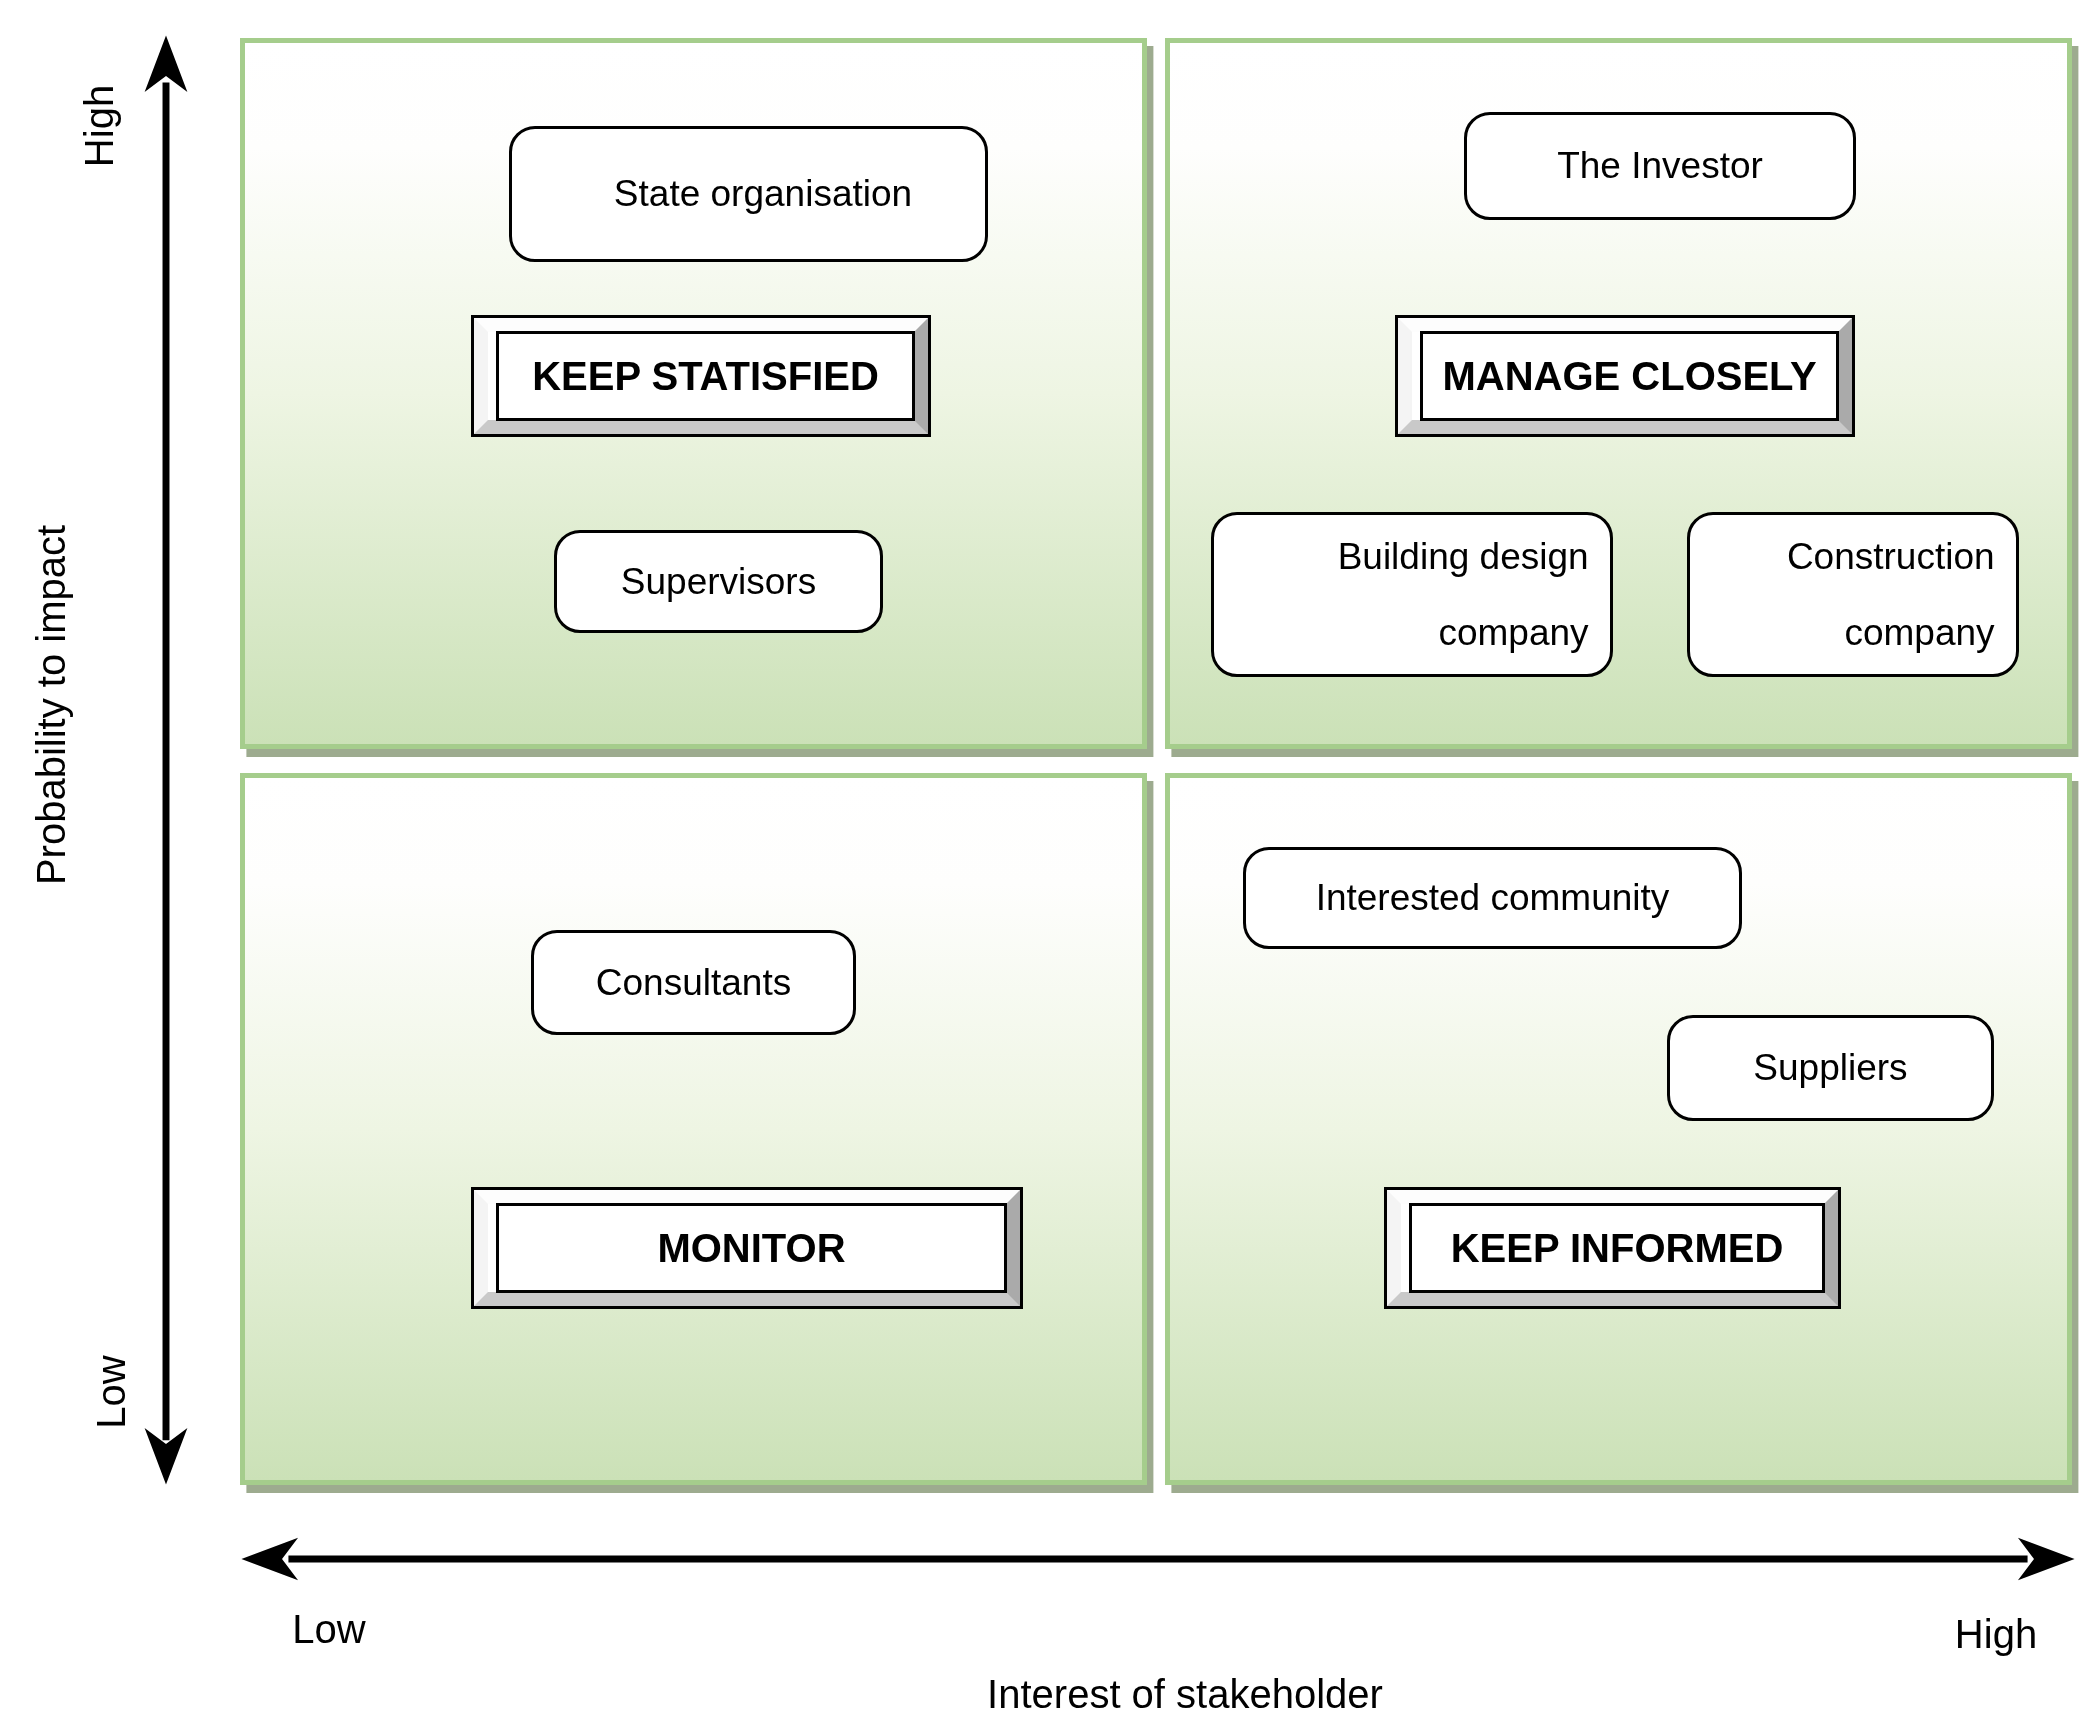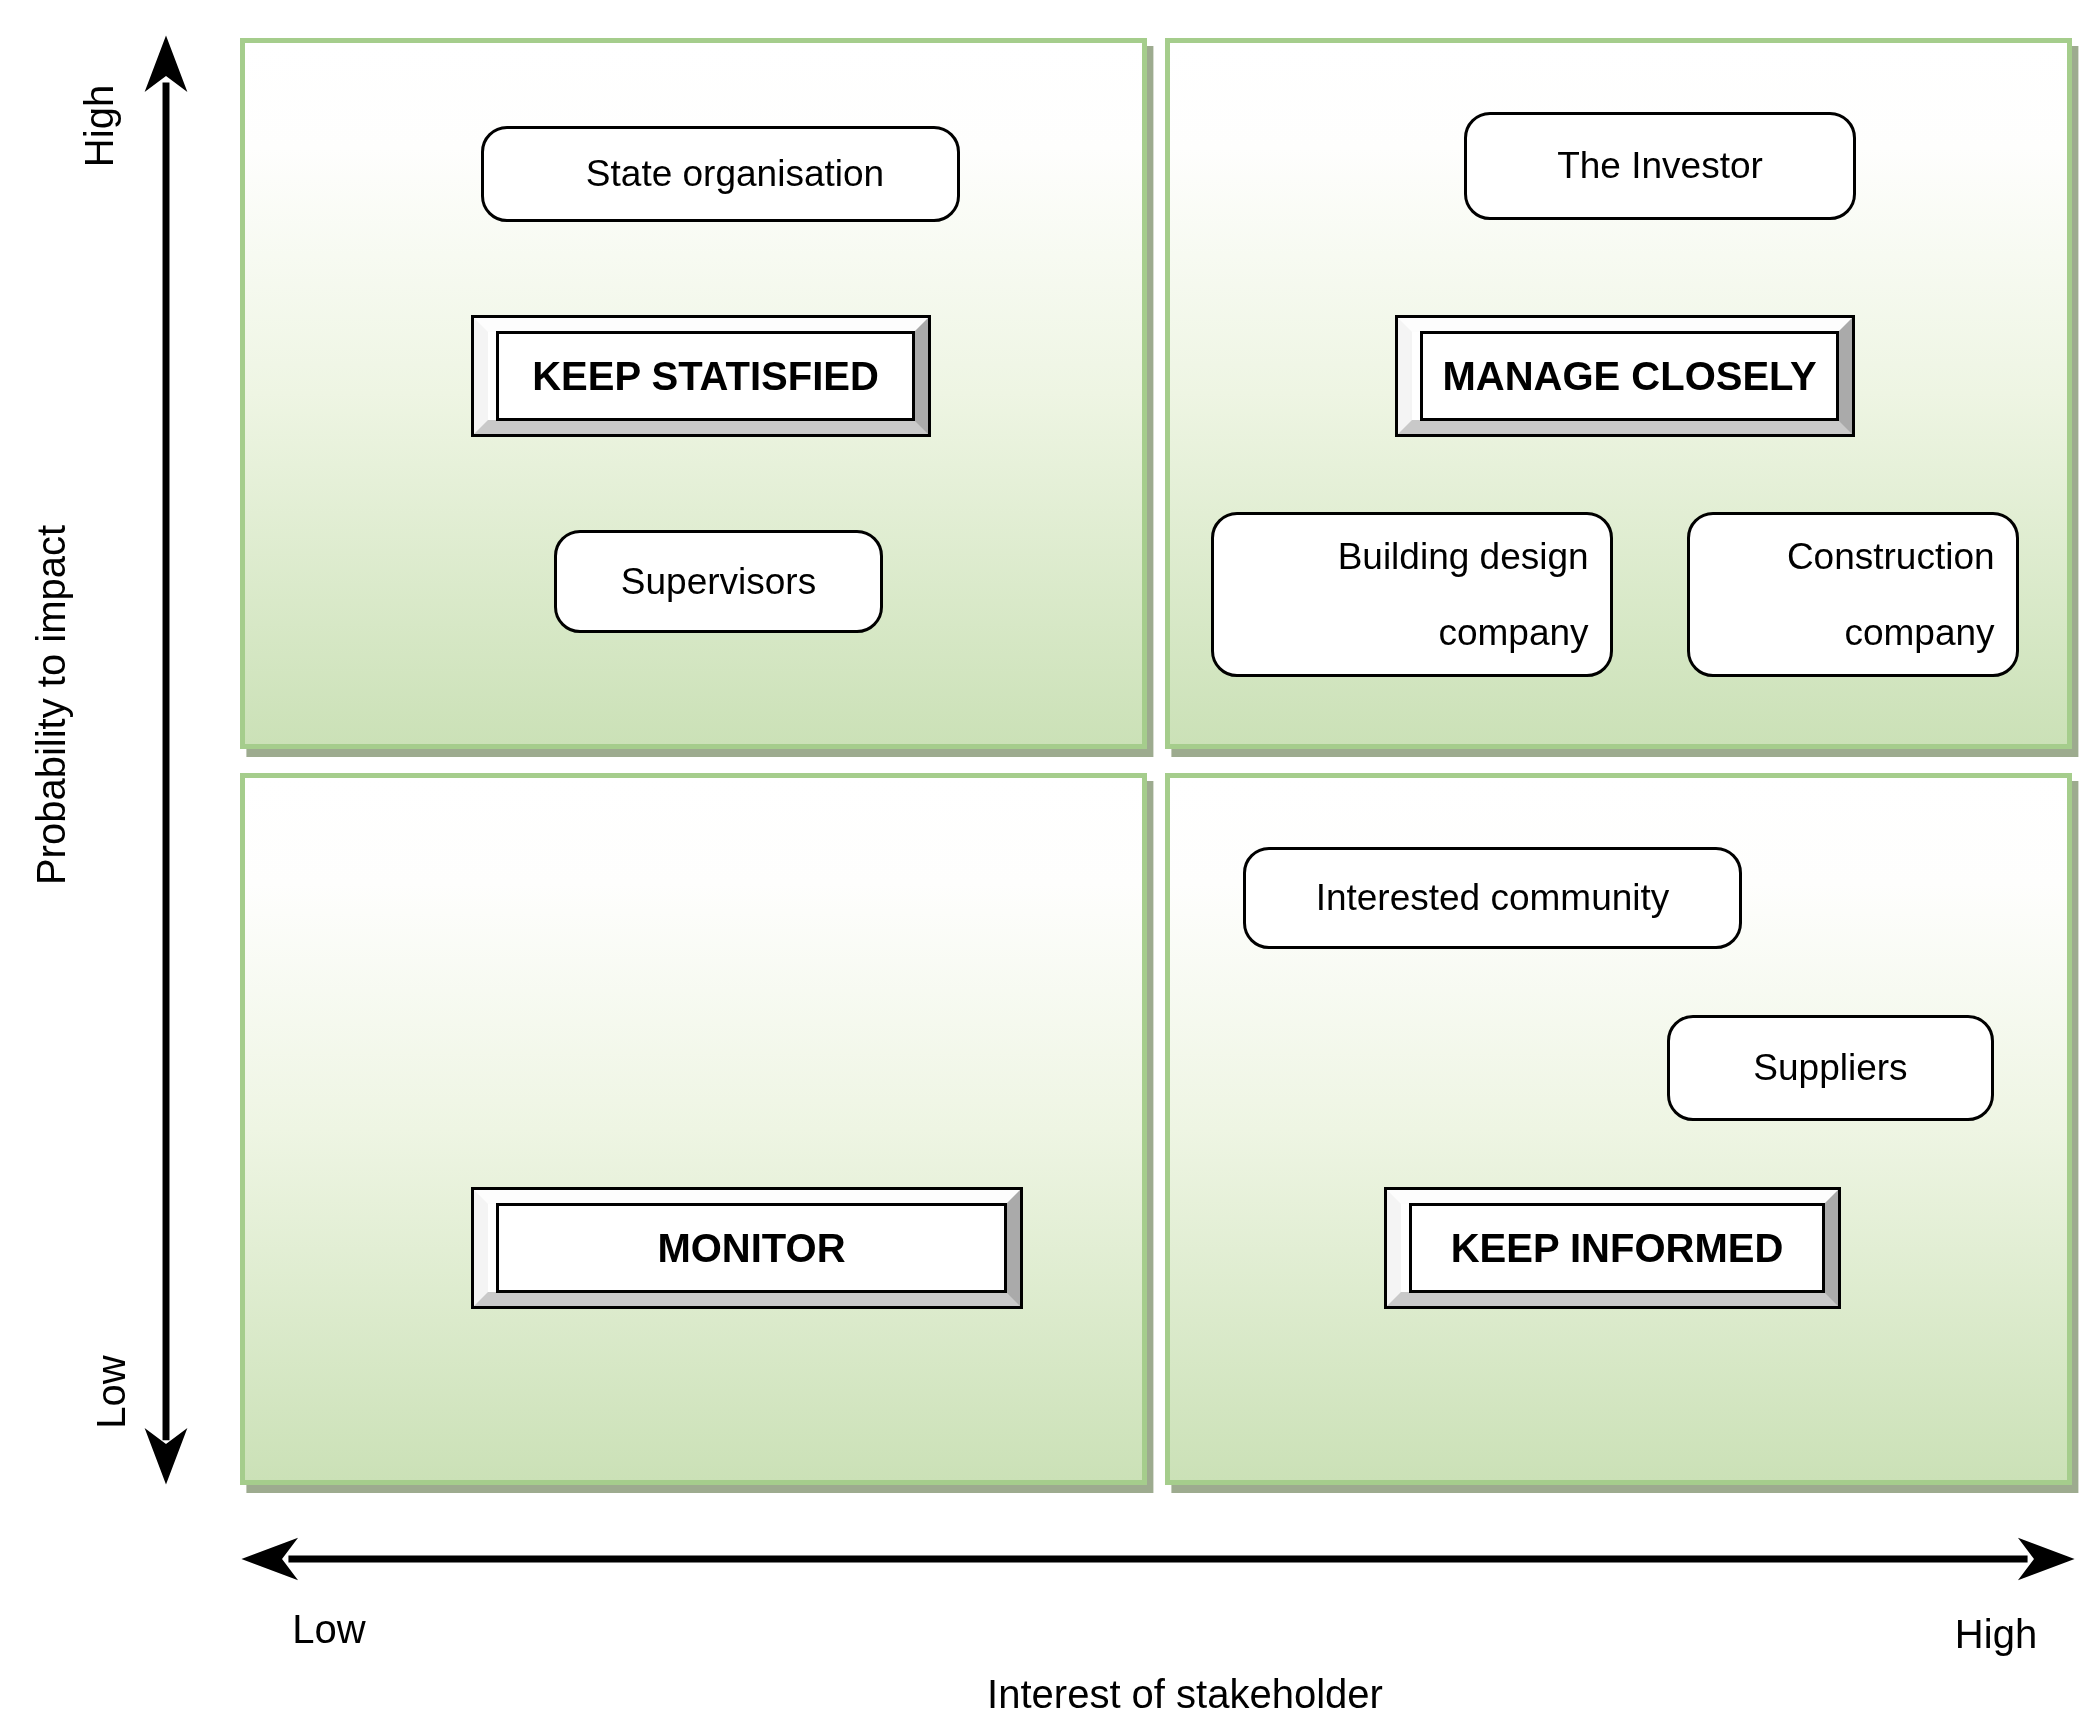--- a/index.html
+++ b/index.html
@@ -110,7 +110,7 @@
   <div class="axis-label" style="left:1996px;top:1634px;">High</div>
   <div class="axis-label" style="left:1185px;top:1694px;">Interest of stakeholder</div>
 
-  <div class="label-box" style="left:481px;top:126px;width:479px;height:96px;padding-left:29px;">State organisation</div>
+  <div class="label-box" style="left:509px;top:126px;width:479px;height:136px;padding-left:29px;">State organisation</div>
 
   <div class="bevel-box" style="left:471px;top:315px;width:460px;height:122px;">
     <div class="bevel-frame"></div>

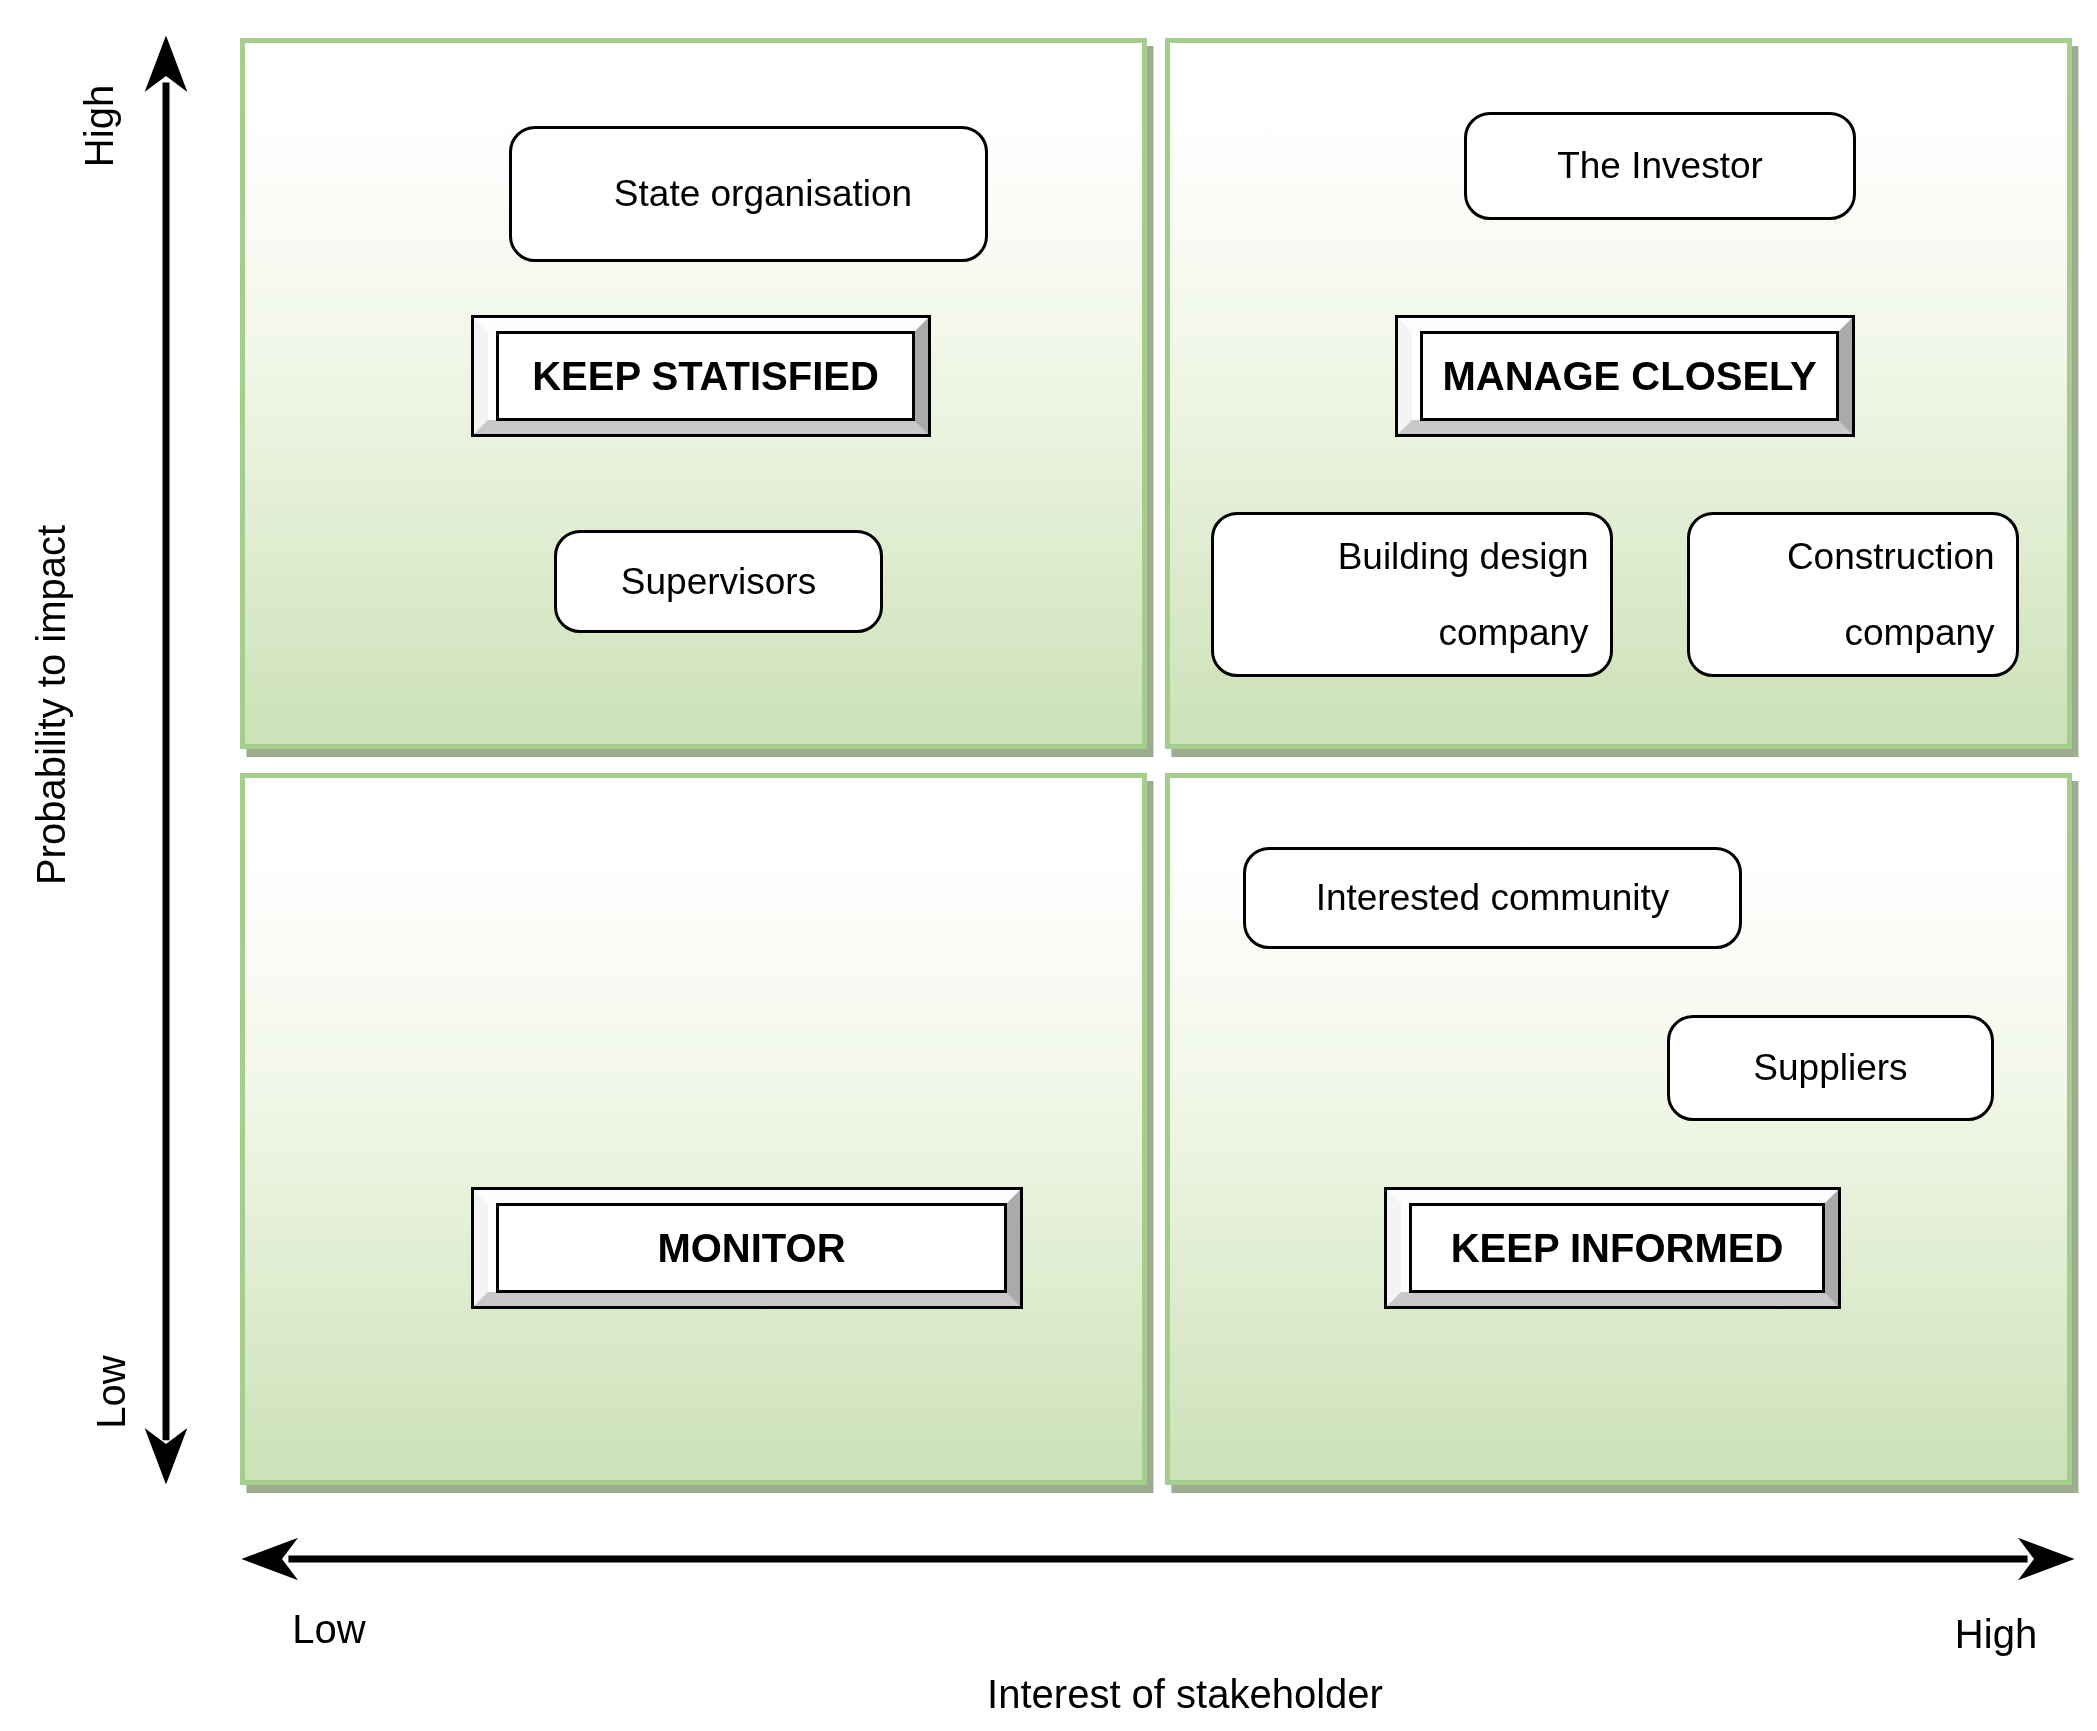--- a/index.html
+++ b/index.html
@@ -130,6 +130,7 @@
 
   <div class="label-box two-line" style="left:1687px;top:512px;width:332px;height:165px;">Construction company</div>
 
+  <div class="label-box" style="left:531px;top:930px;width:325px;height:105px;">Consultants</div>
 
   <div class="bevel-box" style="left:471px;top:1187px;width:552px;height:122px;">
     <div class="bevel-frame"></div>

